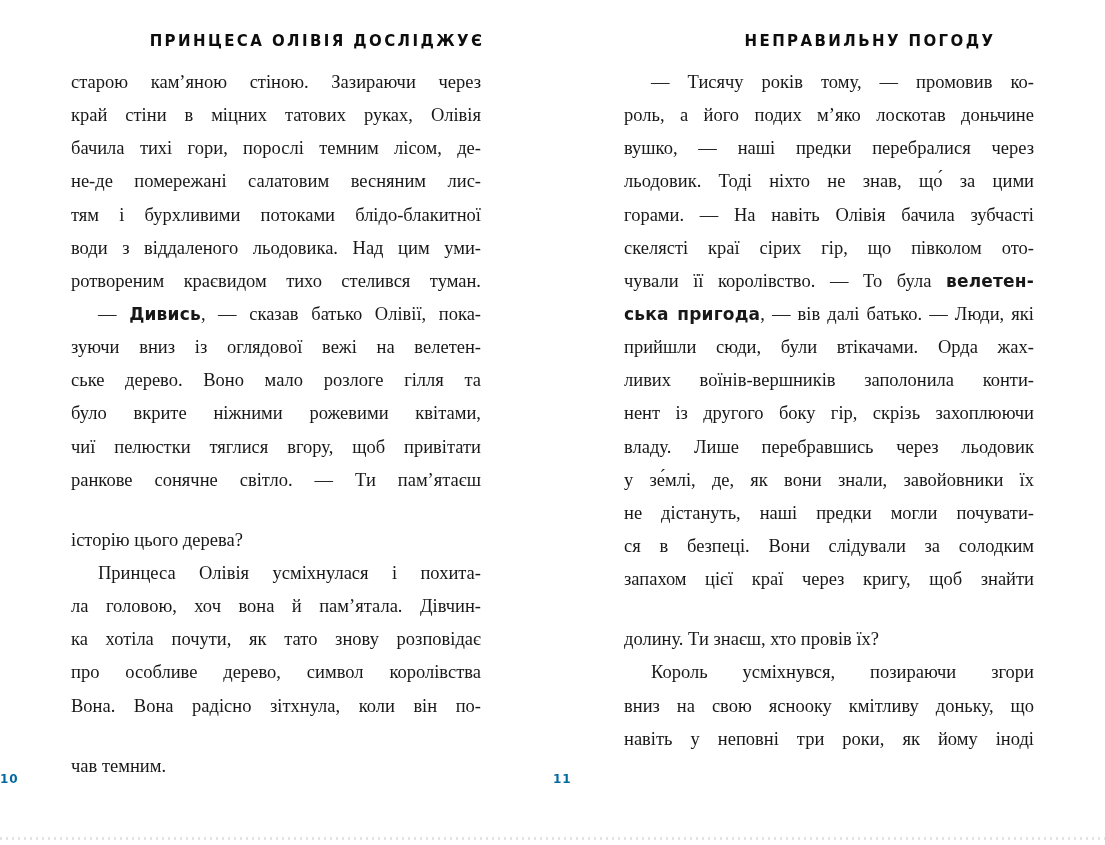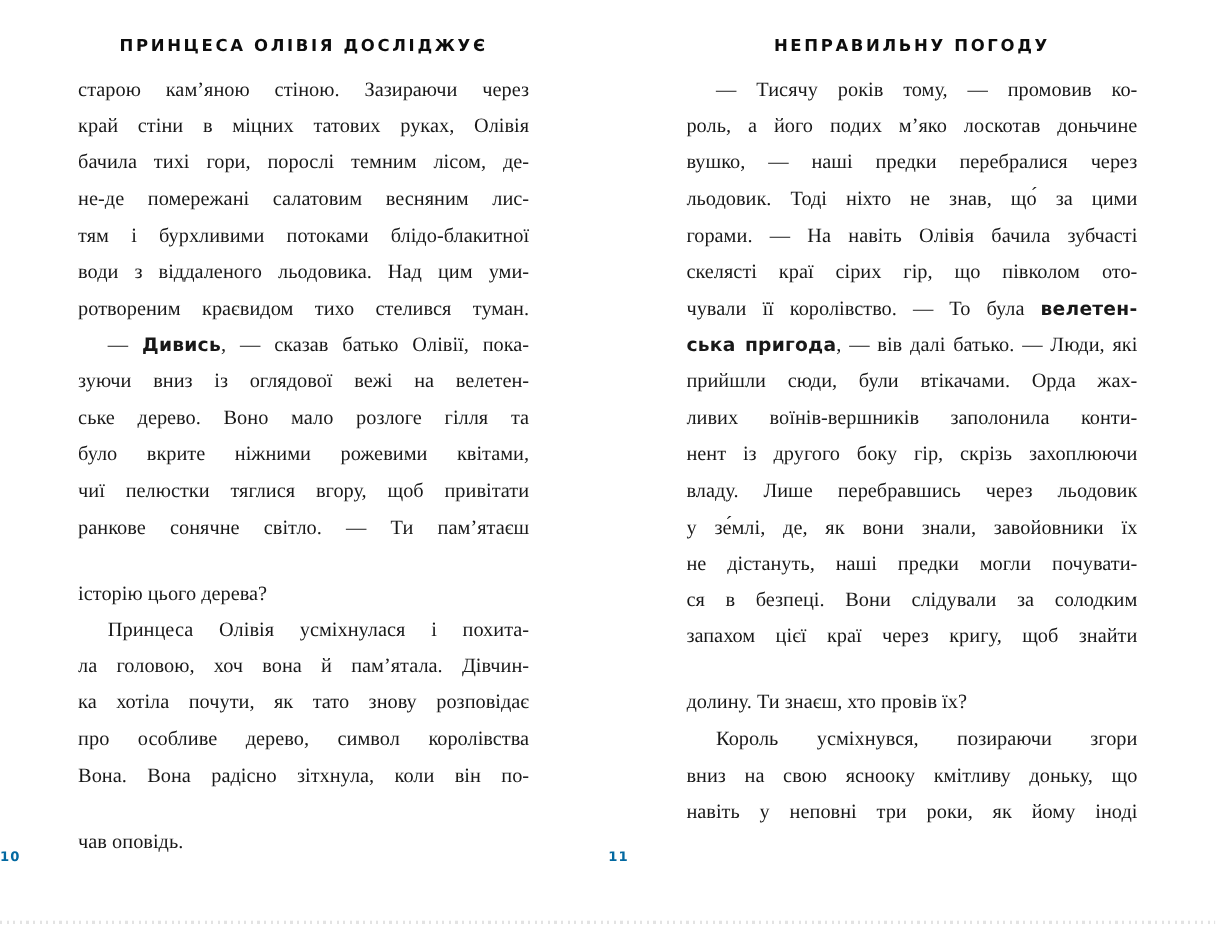--- a/index.html
+++ b/index.html
@@ -37,6 +37,7 @@
     letter-spacing: 2.4px;
     color: #0d0d0d;
     line-height: 1.1;
+    padding-left: 41px;
   }
 
   .textblock {

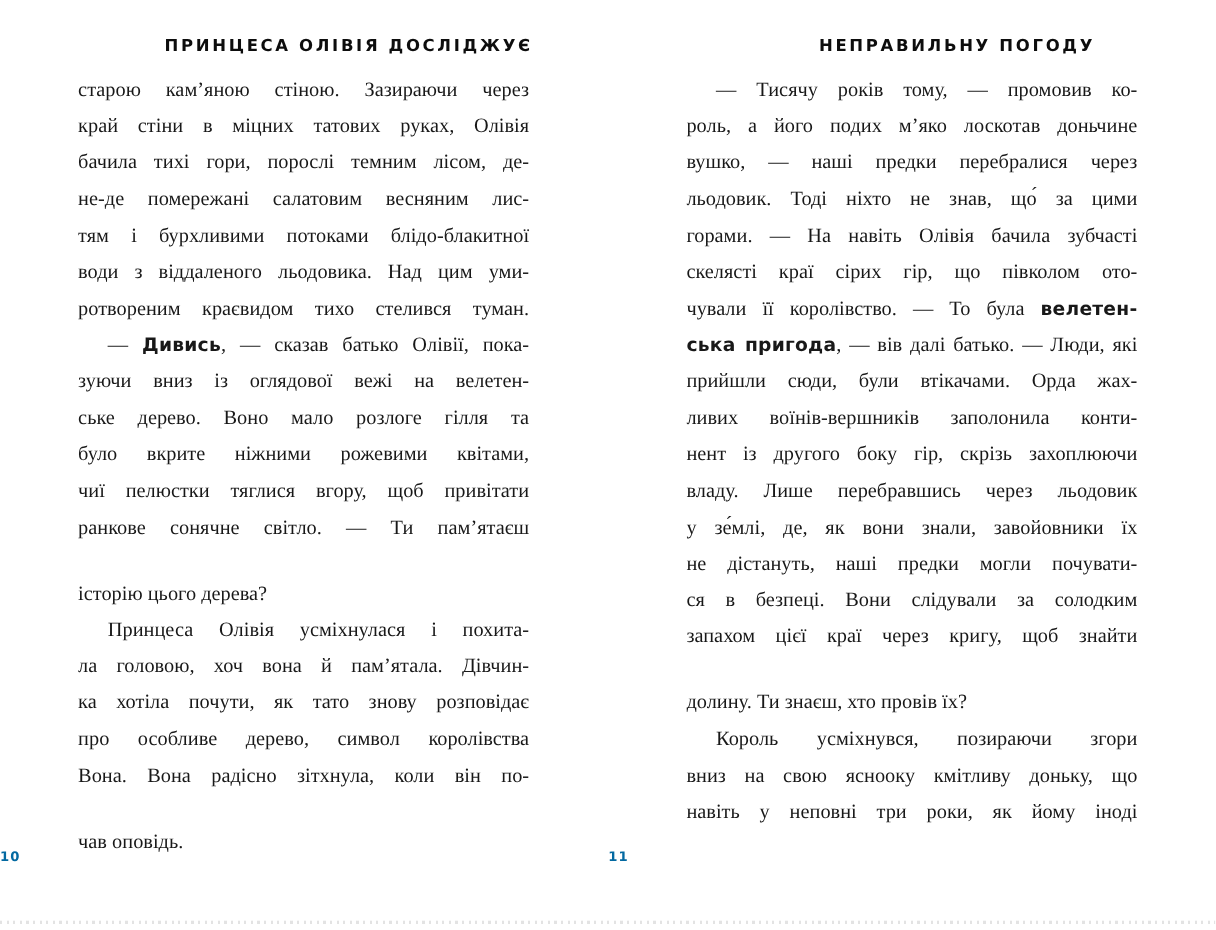--- a/index.html
+++ b/index.html
@@ -125,7 +125,7 @@
         <div class="line">ка хотіла почути, як тато знову розповідає</div>
         <div class="line">про особливе дерево, символ королівства</div>
         <div class="line">Вона. Вона радісно зітхнула, коли він по-</div>
-        <div class="line end">чав оповідь.</div>
+        <div class="line end">чав темним.</div>
       </div>
     <div class="page-number">10</div>
   </section>

